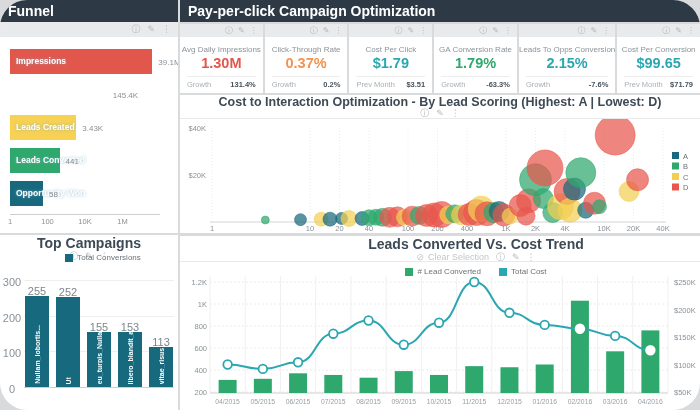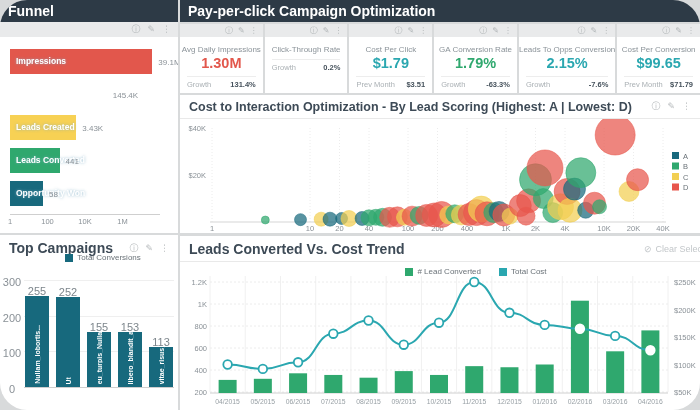--- a/index.html
+++ b/index.html
@@ -121,6 +121,7 @@
           <span class="tb-icon">⋮</span>
         </div>
         <div class="kpi-label">Click-Through Rate</div>
+        <div class="kpi-value" style="color: rgb(240, 147, 78);">0.37%</div>
         <div class="kpi-div"></div>
         <div class="kpi-sub">
           <span>Growth</span>

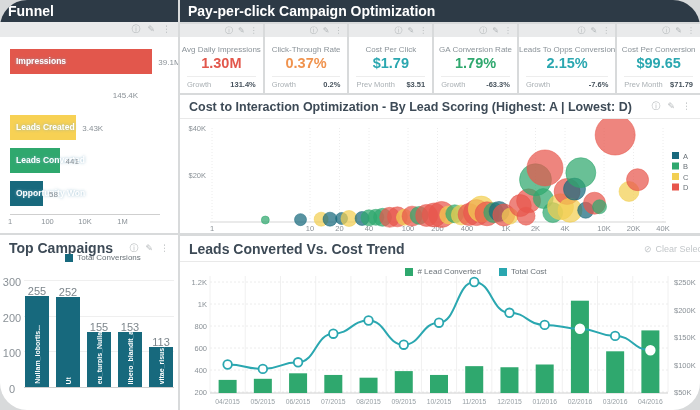--- a/index.html
+++ b/index.html
@@ -12,7 +12,7 @@
              gap:7px; padding:0 7px; }
   .tb-icon { color:#b4b8ba; font-size:9px; line-height:1; cursor:pointer; }
   .white-header { display:flex; justify-content:space-between; align-items:center;
-                  padding:0 9px; border-bottom:1px solid #e9e9e9; background:#fff; }
+                  padding:0 9px; border-bottom:1px solid #e9e9e9; background:#fff;flex-direction:column; }
   .panel-title { font-weight:bold; color:#3d4a56; }
   .hdr-icons { display:flex; gap:7px; align-items:center; }
 

